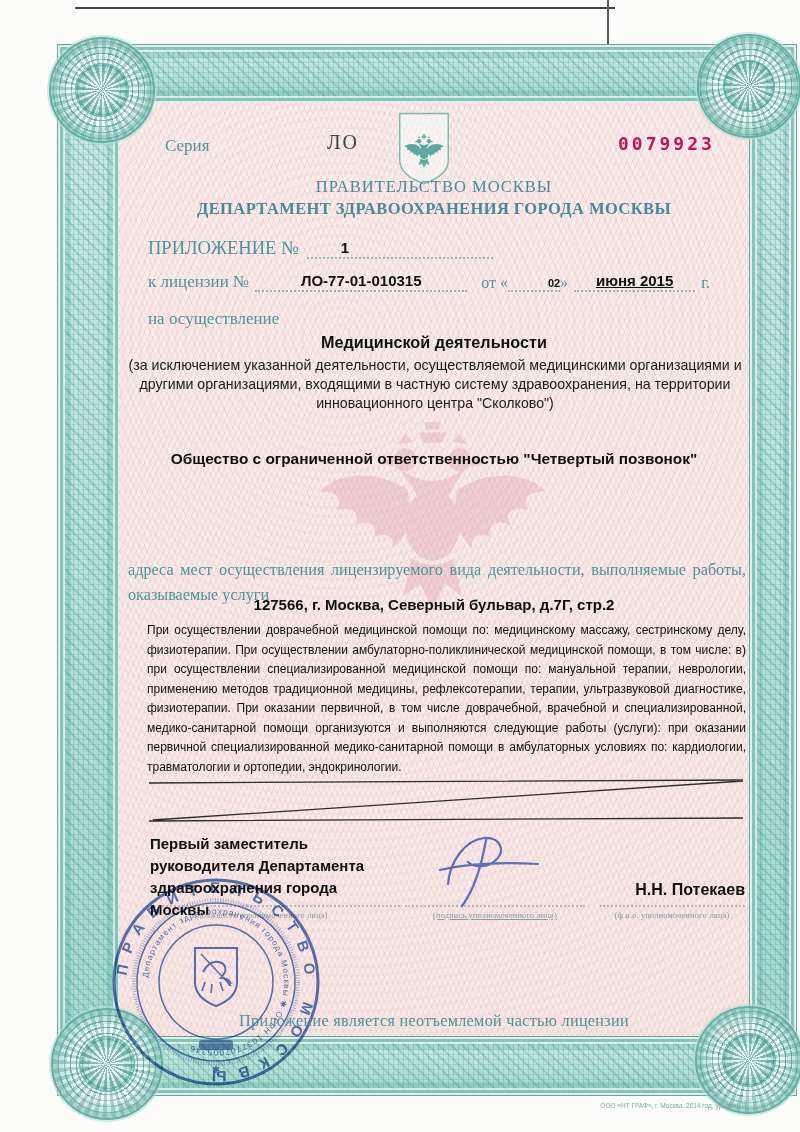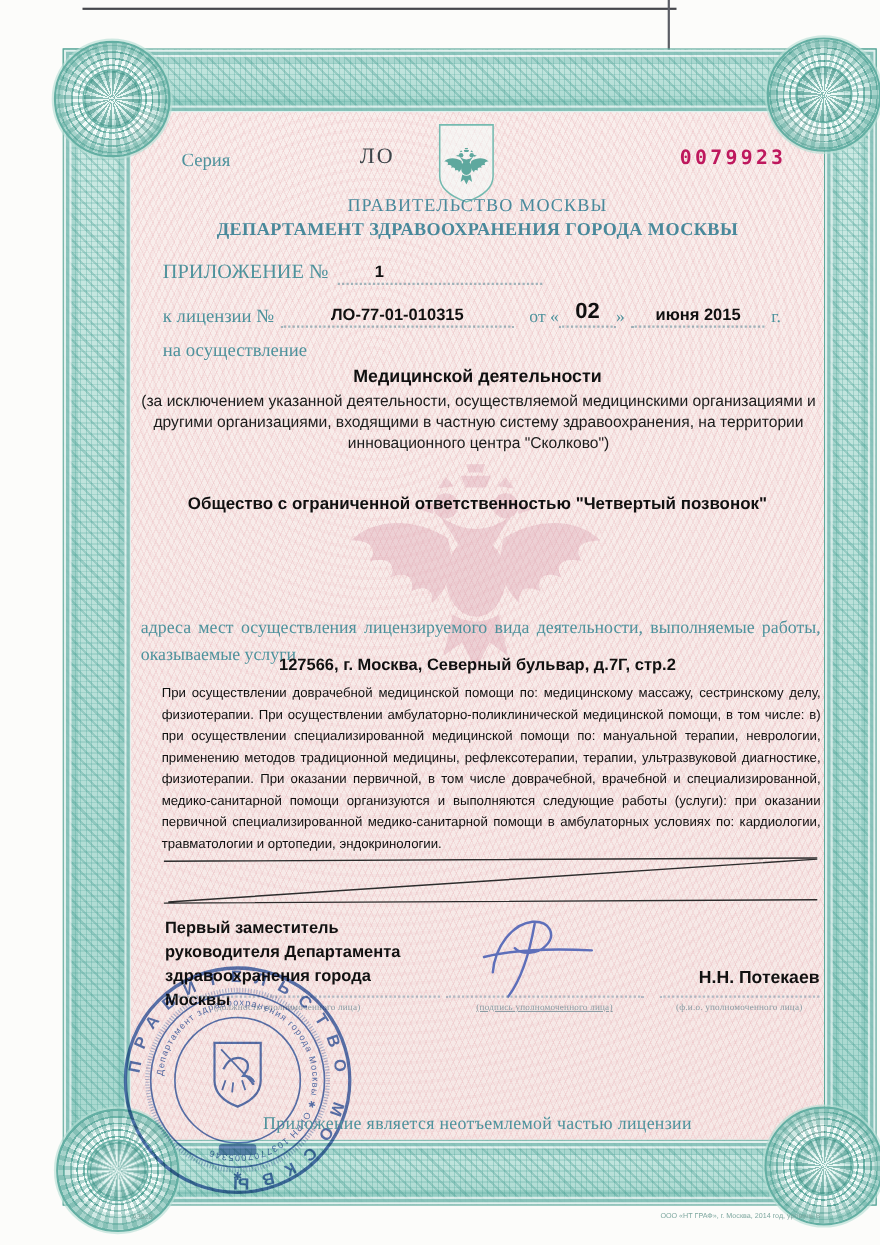--- a/index.html
+++ b/index.html
@@ -122,7 +122,7 @@
     <span class="teal" style="font-size:16px;margin:0 4px 0 14px;">от</span>
     <span class="teal" style="font-size:16px;">«</span>
     <span class="field" style="width:52px;">
-      <span class="sans bold" style="font-size:20px;">02</span>
+      <span class="sans bold" style="font-size:11px;padding-left:40px;">02</span>
     </span>
     <span class="teal" style="font-size:16px;margin-right:6px;">»</span>
     <span class="field" style="flex:1;">

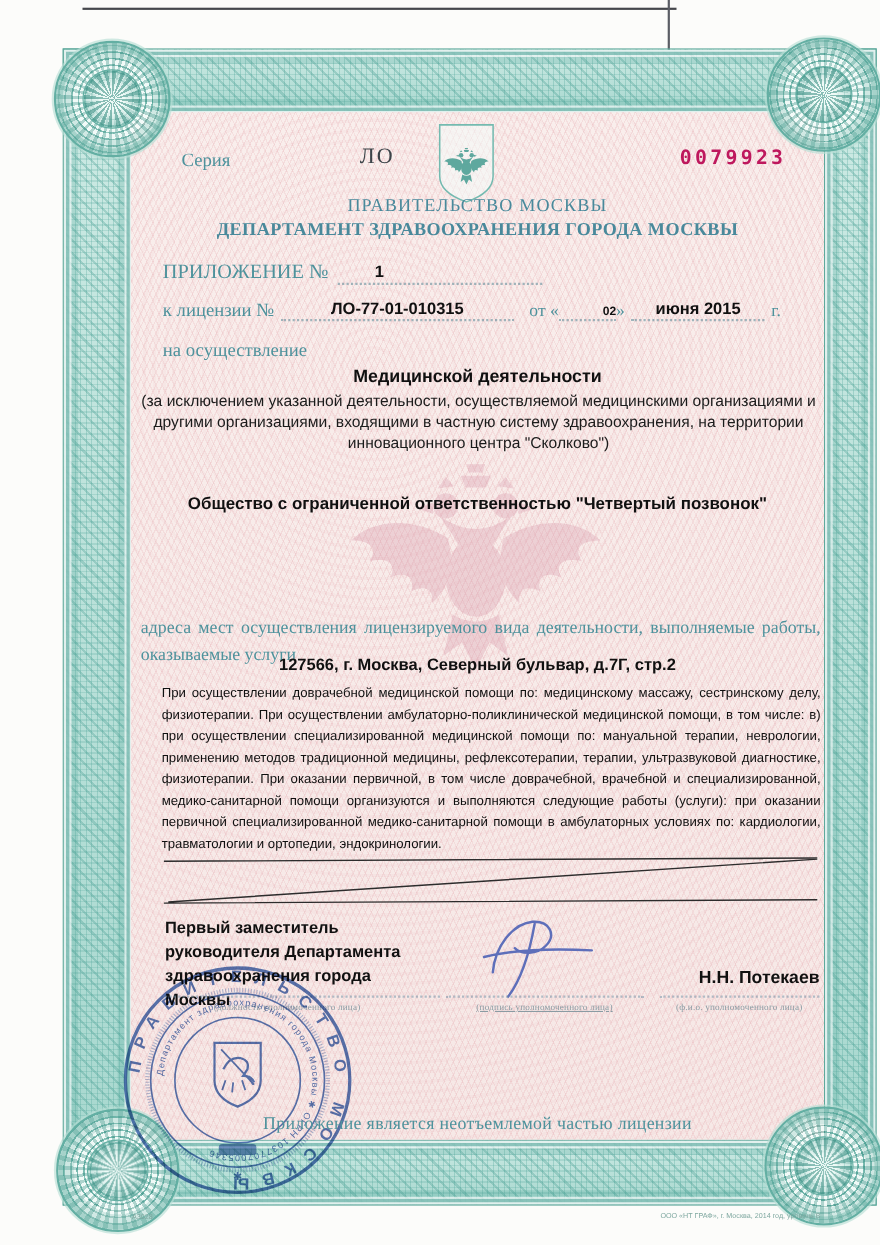--- a/index.html
+++ b/index.html
@@ -126,7 +126,7 @@
     </span>
     <span class="teal" style="font-size:16px;margin-right:6px;">»</span>
     <span class="field" style="flex:1;">
-      <span class="sans bold" style="font-size:15px;">июня 2015</span>
+      <span class="sans bold" style="font-size:15px;text-decoration:underline;">июня 2015</span>
     </span>
     <span class="teal" style="font-size:16px;margin-left:6px;">г.</span>
   </div>

